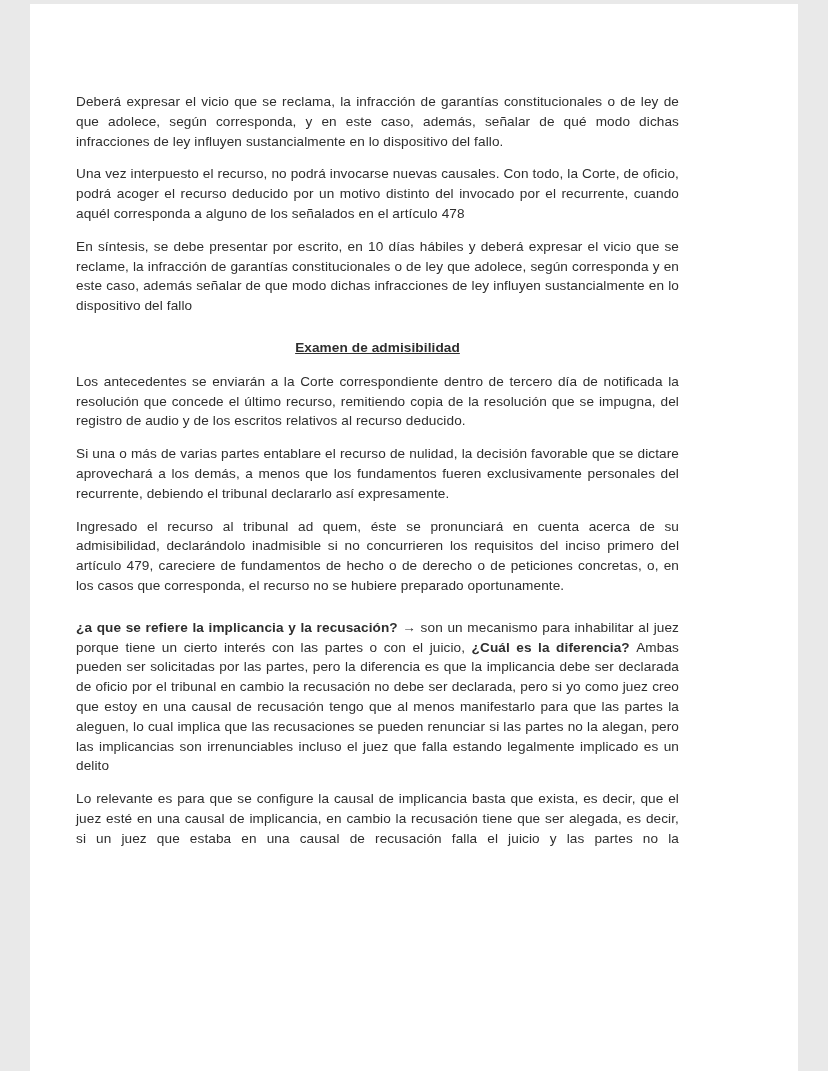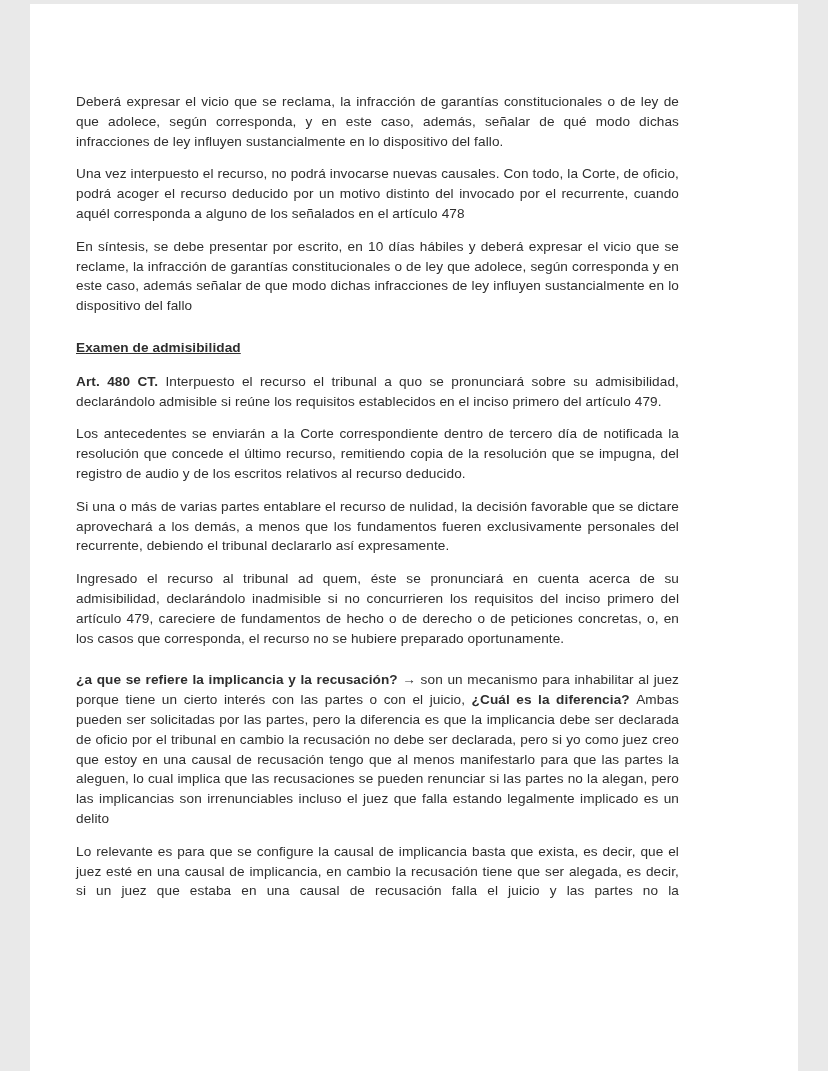--- a/index.html
+++ b/index.html
@@ -30,7 +30,7 @@
     letter-spacing: 0.1px;
   }
   .doc-body p.heading {
-    text-align: left;
+    text-align: center;
     margin-bottom: 14px;
   }
   .doc-body p.space-before {

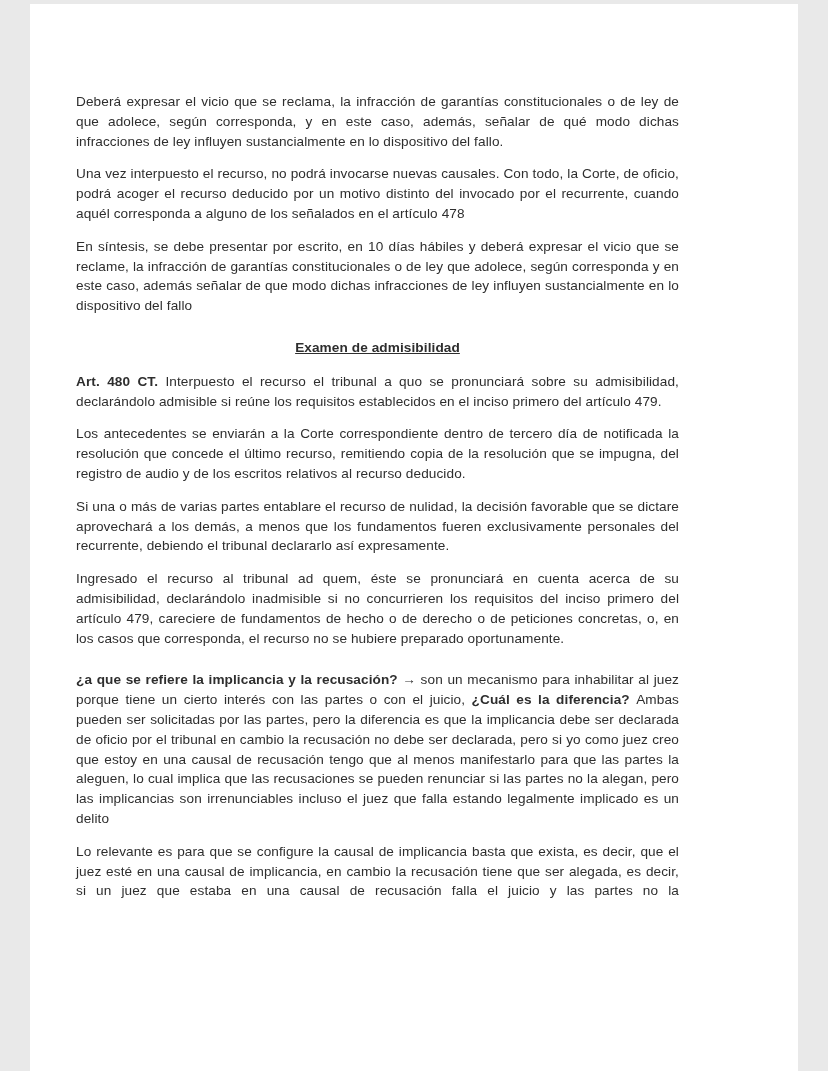--- a/index.html
+++ b/index.html
@@ -55,7 +55,6 @@
       <p class="block paragraph"><span class=""> Una vez interpuesto el recurso, no podrá invocarse nuevas causales. Con todo, la Corte, de oficio, podrá acoger el recurso deducido por un motivo distinto del invocado por el recurrente, cuando aquél corresponda a alguno de los señalados en el artículo 478</span></p>
       <p class="block paragraph"><span class="">En síntesis, se debe presentar por escrito, en 10 días hábiles y deberá expresar el vicio que se reclame, la infracción de garantías constitucionales o de ley que adolece, según corresponda y en este caso, además señalar de que modo dichas infracciones de ley influyen sustancialmente en lo dispositivo del fallo</span></p>
       <p class="block heading space-before"><span class="run-bold run-underline">Examen de admisibilidad</span></p>
-      <p class="block paragraph"><span class="run-bold">Art. 480 CT.</span><span class=""> Interpuesto el recurso el tribunal a quo se pronunciará sobre su admisibilidad, declarándolo admisible si reúne los requisitos establecidos en el inciso primero del artículo 479.</span></p>
       <p class="block paragraph"><span class="">Los antecedentes se enviarán a la Corte correspondiente dentro de tercero día de notificada la resolución que concede el último recurso, remitiendo copia de la resolución que se impugna, del registro de audio y de los escritos relativos al recurso deducido.</span></p>
       <p class="block paragraph"><span class="">Si una o más de varias partes entablare el recurso de nulidad, la decisión favorable que se dictare aprovechará a los demás, a menos que los fundamentos fueren exclusivamente personales del recurrente, debiendo el tribunal declararlo así expresamente.</span></p>
       <p class="block paragraph"><span class="">Ingresado el recurso al tribunal ad quem, éste se pronunciará en cuenta acerca de su admisibilidad, declarándolo inadmisible si no concurrieren los requisitos del inciso primero del artículo 479, careciere de fundamentos de hecho o de derecho o de peticiones concretas, o, en los casos que corresponda, el recurso no se hubiere preparado oportunamente.</span></p>

